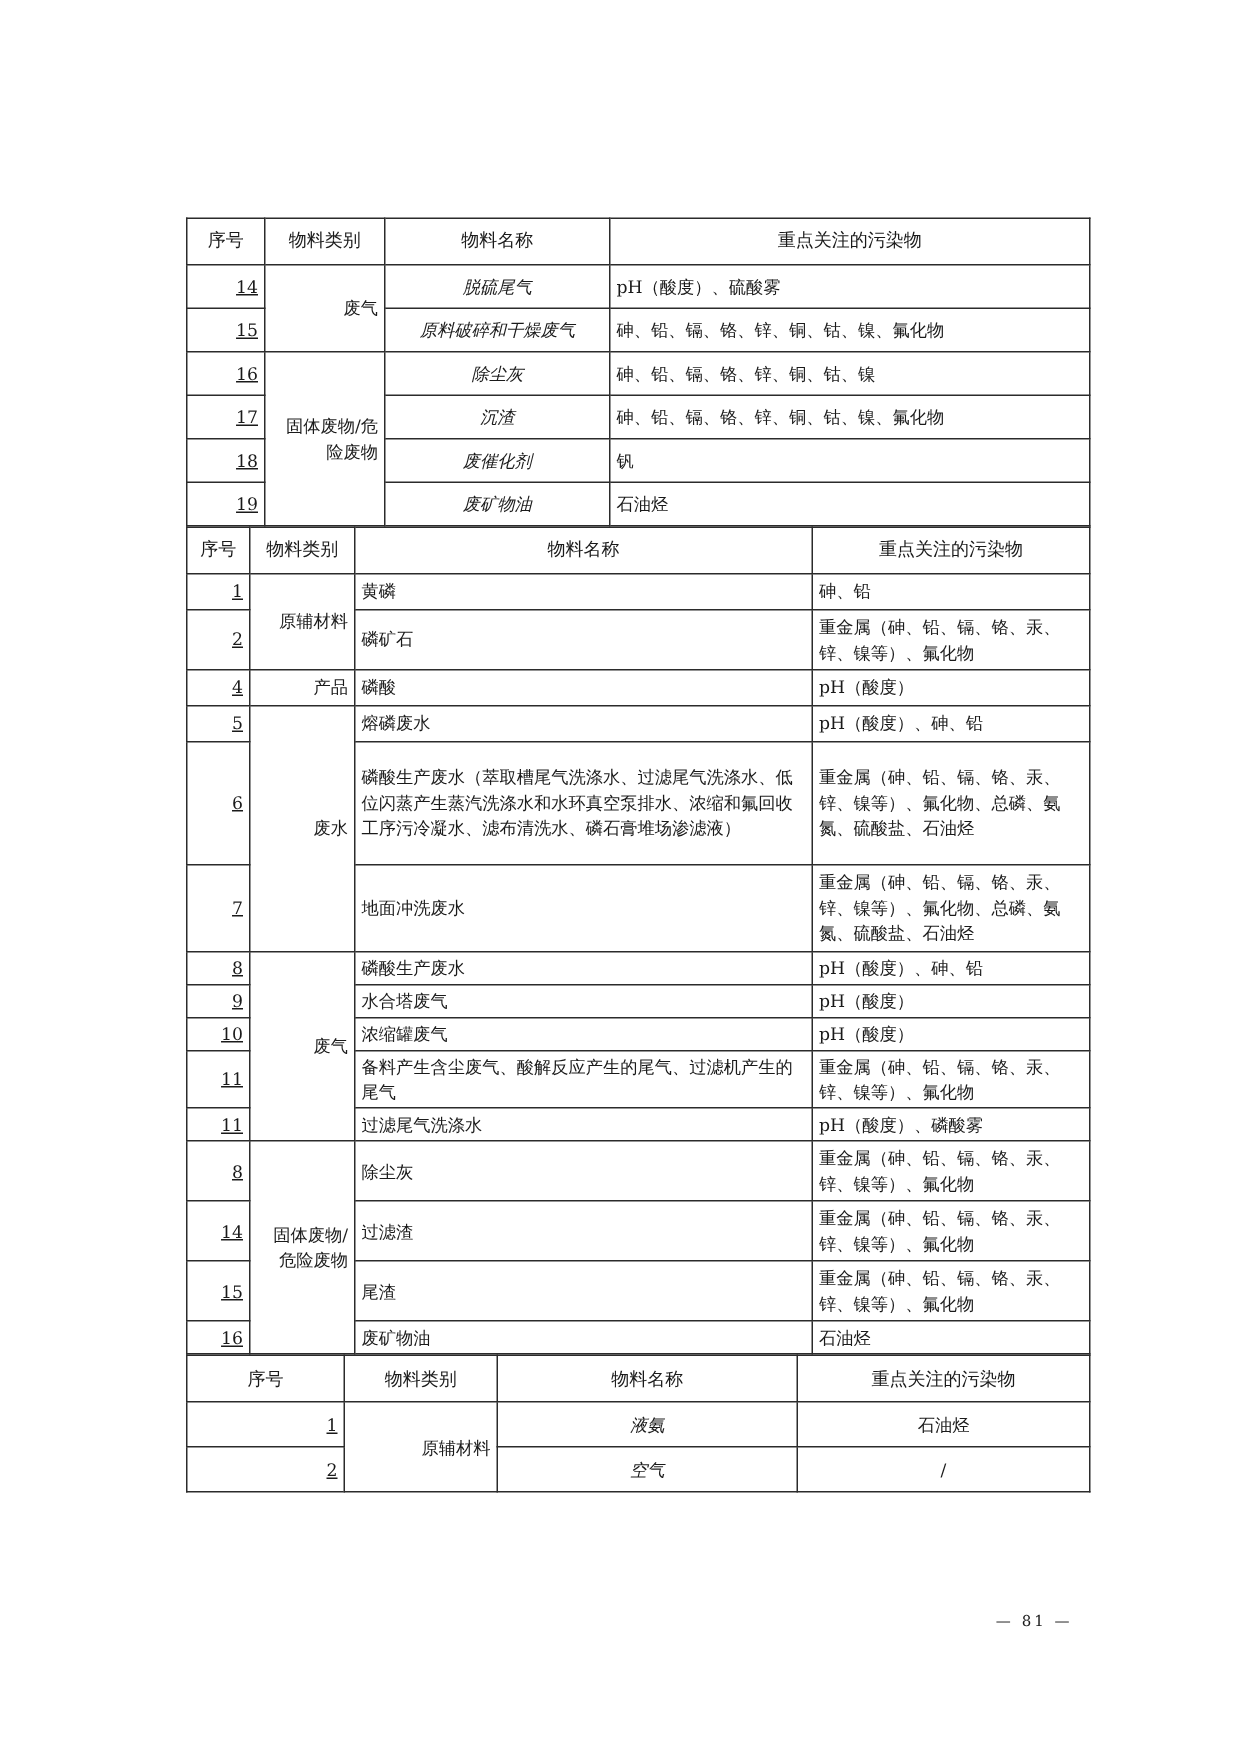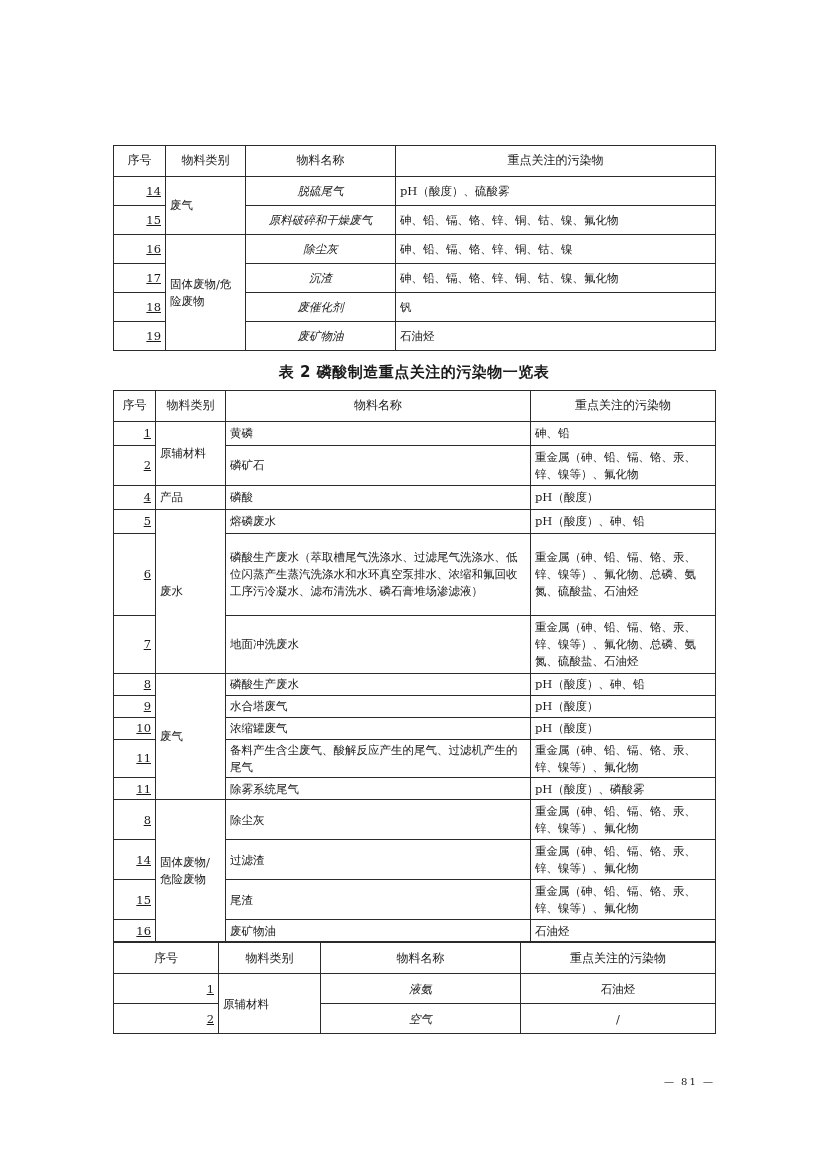--- a/index.html
+++ b/index.html
@@ -17,7 +17,7 @@
   }
   .page {
     position: absolute;
-    left: 113px;
+    left: 124px;
     top: 0;
     width: 602px;
   }

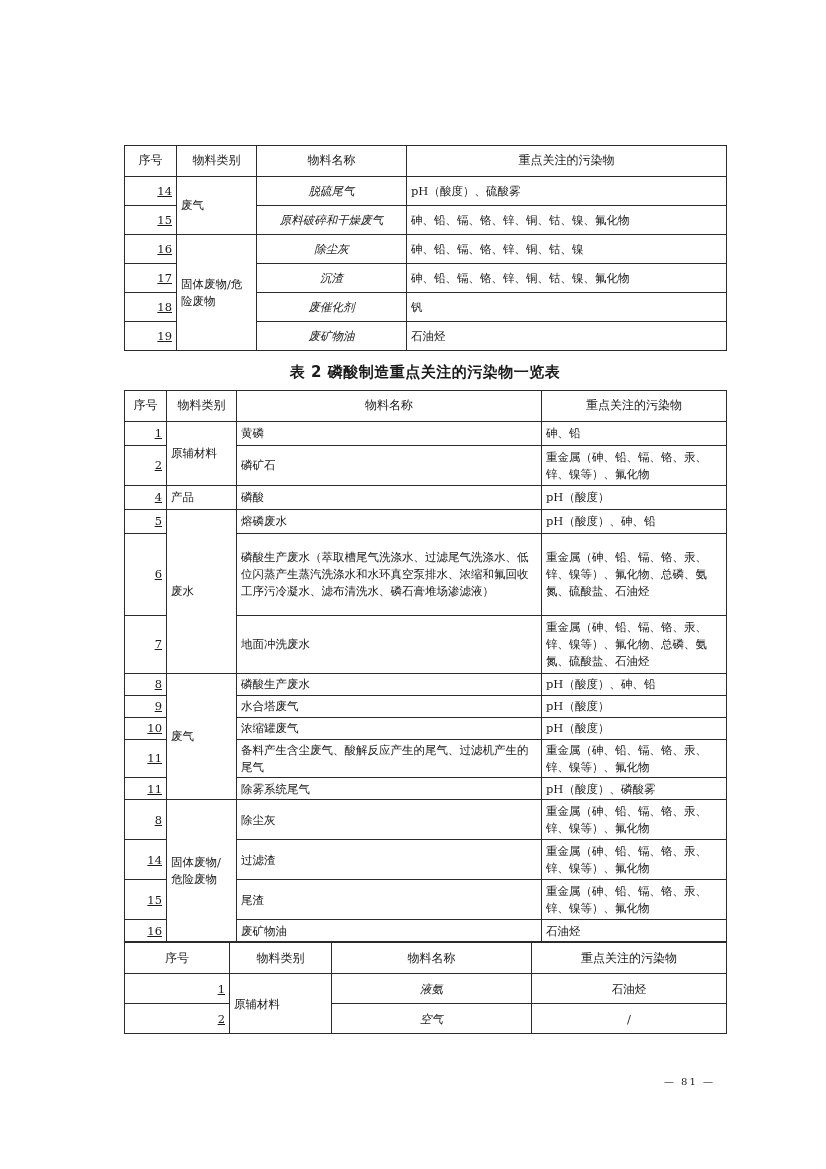--- a/index.html
+++ b/index.html
@@ -43,7 +43,7 @@
     font-weight: normal;
   }
   .c-num   { text-align: right; text-decoration: underline; }
-  .c-cat   { text-align: left; }
+  .c-cat   { text-align: right; }
   .c-name-center { text-align: center; font-style: italic; }
   .c-name-left   { text-align: left; margin-left: 18px; }
   .c-poll-left   { text-align: left; }

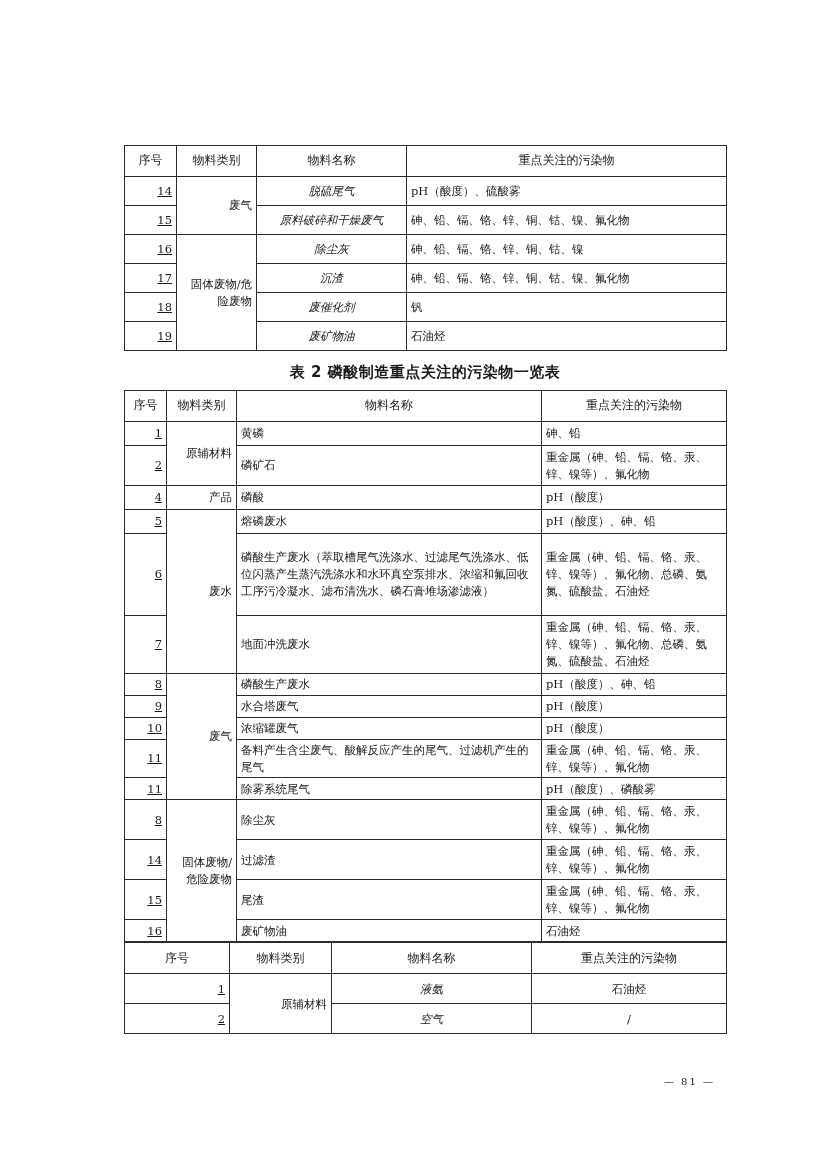--- a/index.html
+++ b/index.html
@@ -148,7 +148,6 @@
     </tbody>
   </table>
 
-  <div class="table-title">表 2  磷酸制造重点关注的污染物一览表</div>
 
   <table class="doc-table t2">
     <colgroup>

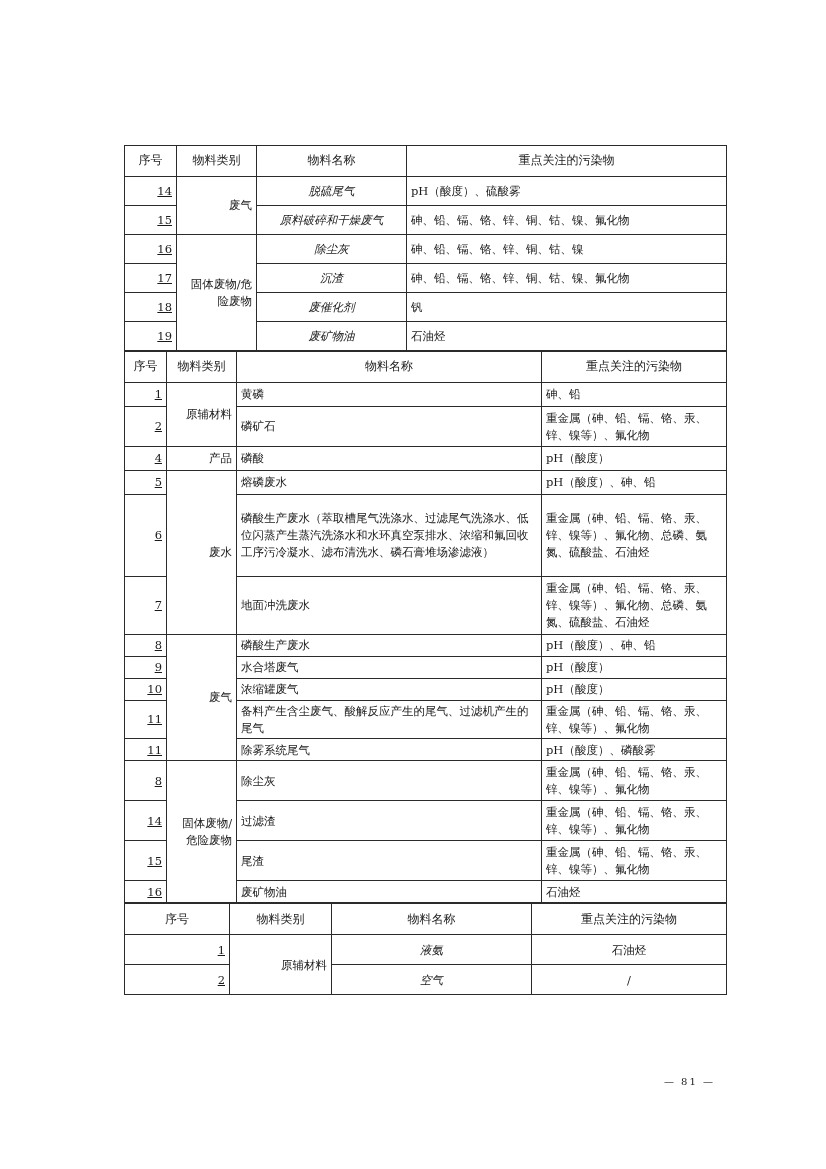--- a/index.html
+++ b/index.html
@@ -221,7 +221,7 @@
       </tr>
       <tr style="height:22px">
         <td class="c-num">11</td>
-        <td class="c-name-left">除雾系统尾气</td>
+        <td class="c-name-left">过滤尾气洗涤水</td>
         <td class="c-poll-left">pH（酸度）、磷酸雾</td>
       </tr>
       <tr style="height:40px">

